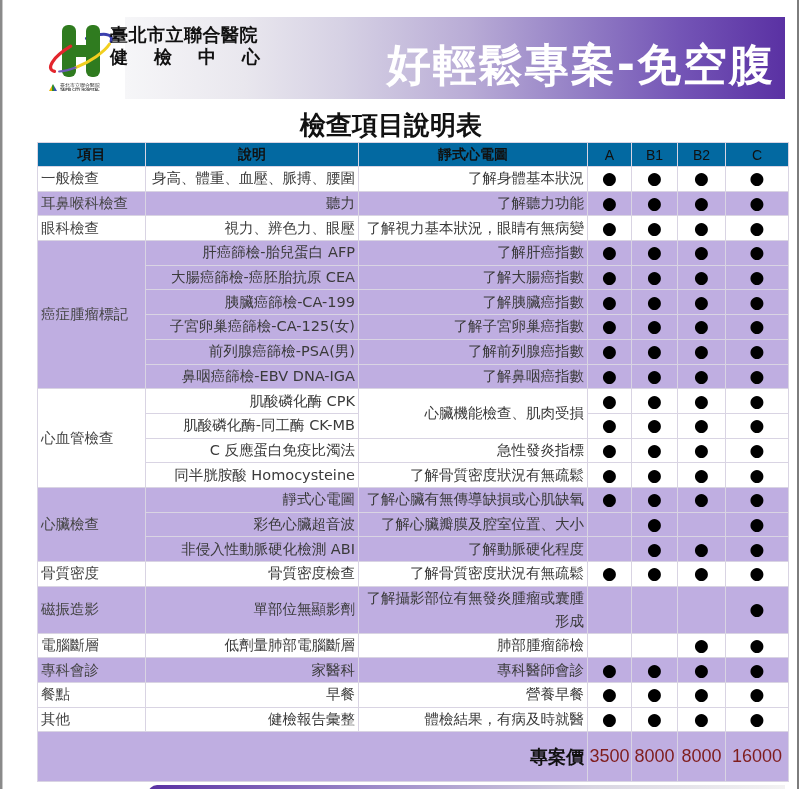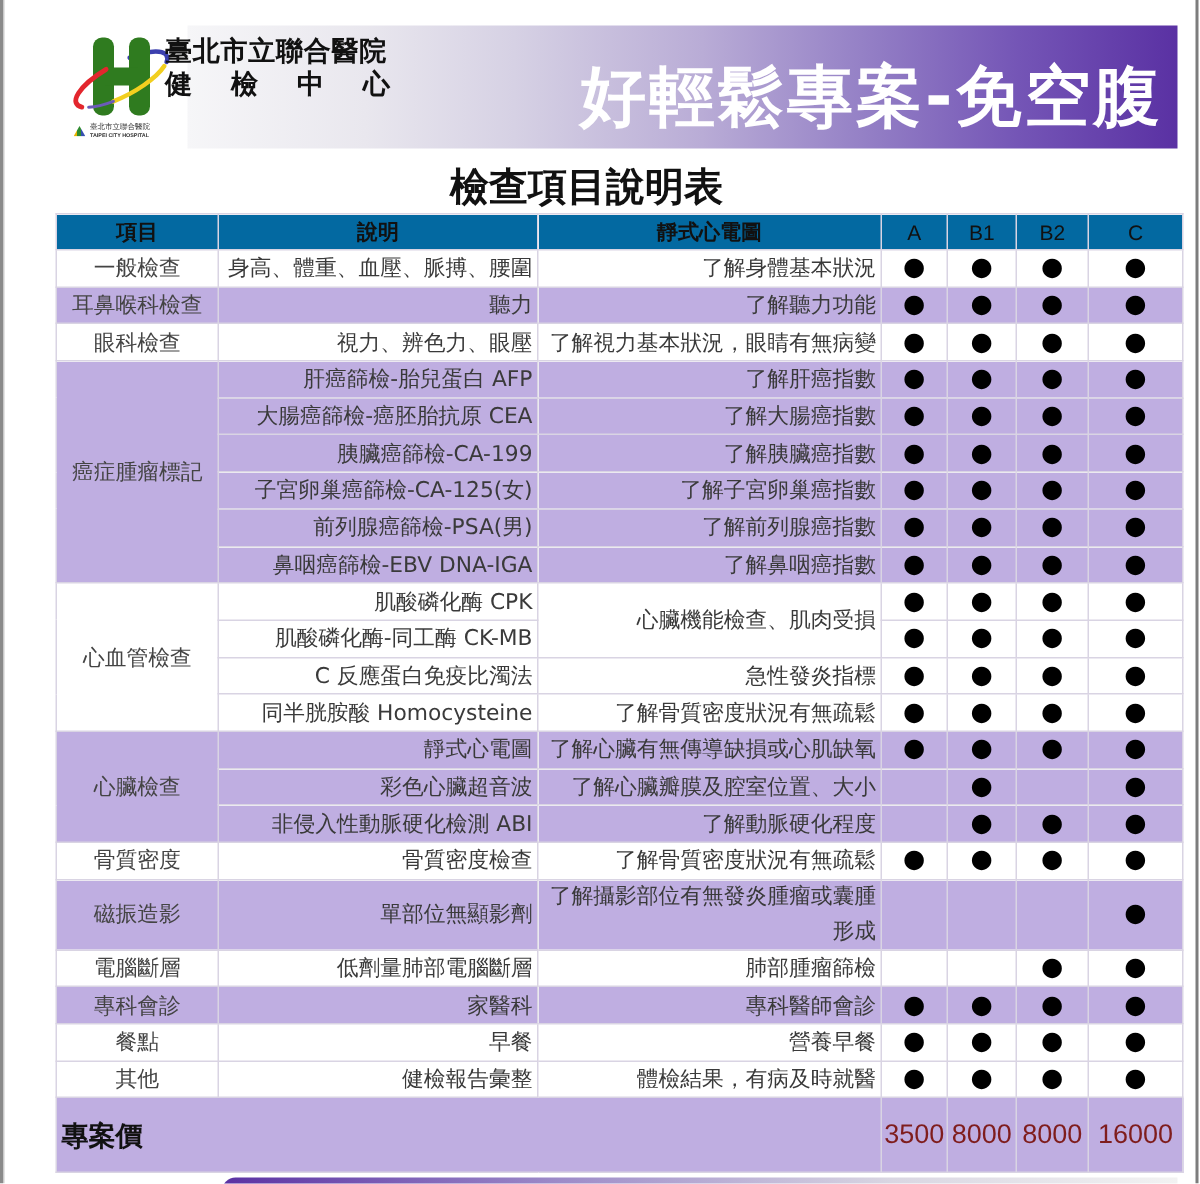--- a/index.html
+++ b/index.html
@@ -73,7 +73,7 @@
     .exam-table tr.w { background: #ffffff; }
     .exam-table th { font-size: 14px; font-weight: bold; color: #111; text-align: center; }
     .exam-table th.plan { font-weight: normal; font-family: "Liberation Sans", sans-serif; font-size: 14px; }
-    .exam-table td.cat { text-align: center; color: #444; }
+    .exam-table td.cat { text-align: left; color: #444; }
     .exam-table td.item, .exam-table td.mean { text-align: right; }
     .exam-table td.wrap { white-space: normal; line-height: 23px; }
     .exam-table td.dot {

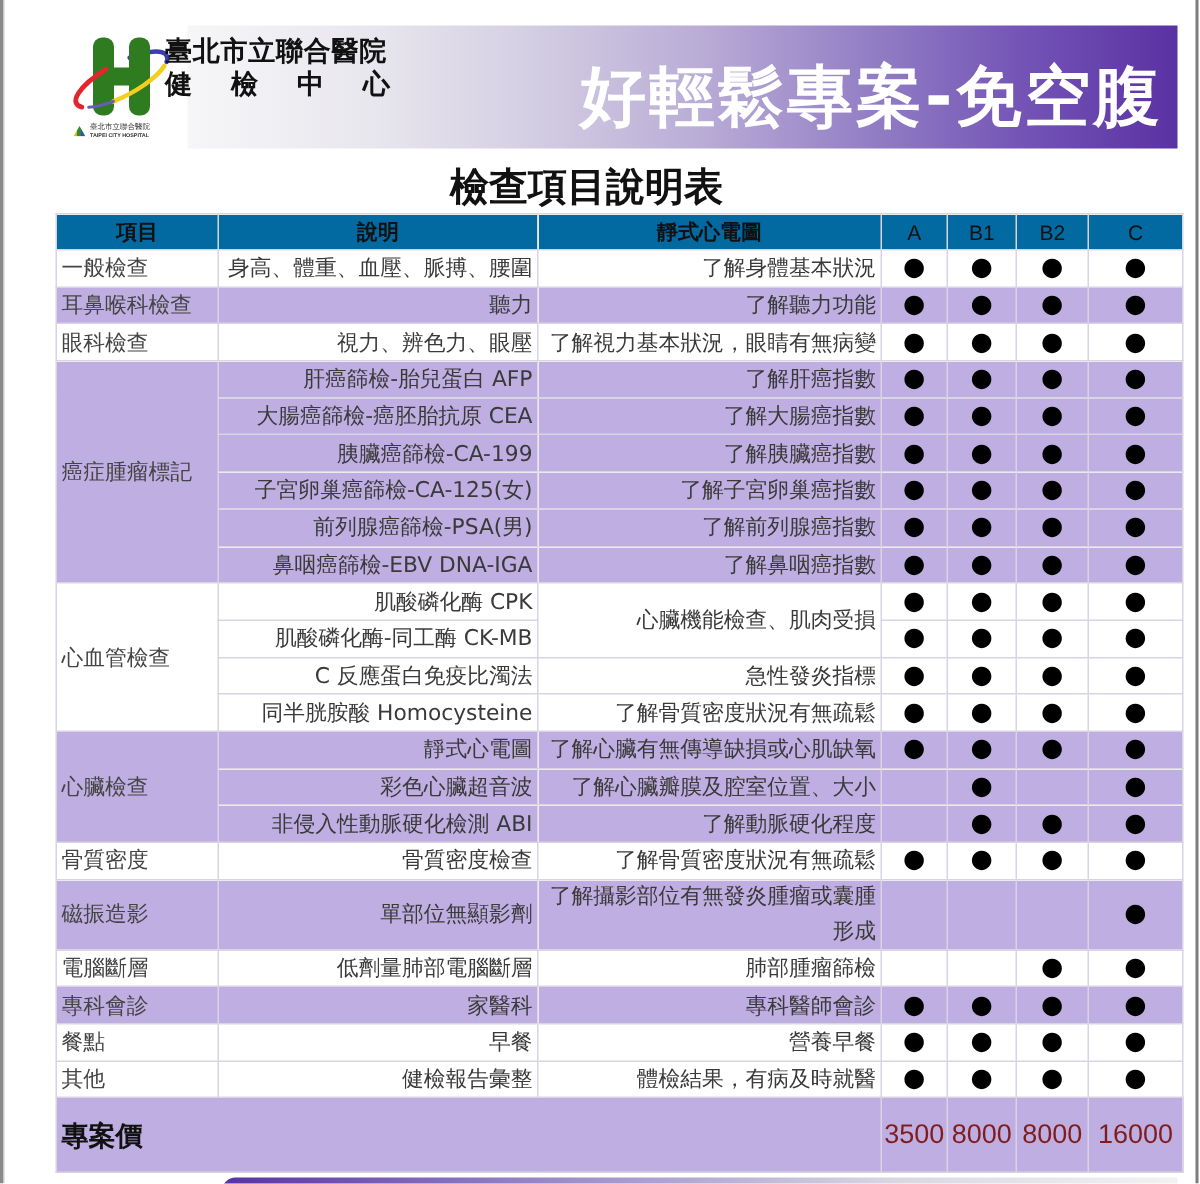--- a/index.html
+++ b/index.html
@@ -82,7 +82,7 @@
     .exam-table tr.mri { height: 31px; }
     .exam-table tr.price { height: 50px; background: #bfaee1; }
     .exam-table td.price-label {
-      text-align: left; font-size: 18px; font-weight: bold; color: #111;
+      text-align: right; font-size: 18px; font-weight: bold; color: #111;
     }
     .exam-table td.price-val {
       text-align: center; padding: 0; font-size: 18px; color: #7f1d1d;

